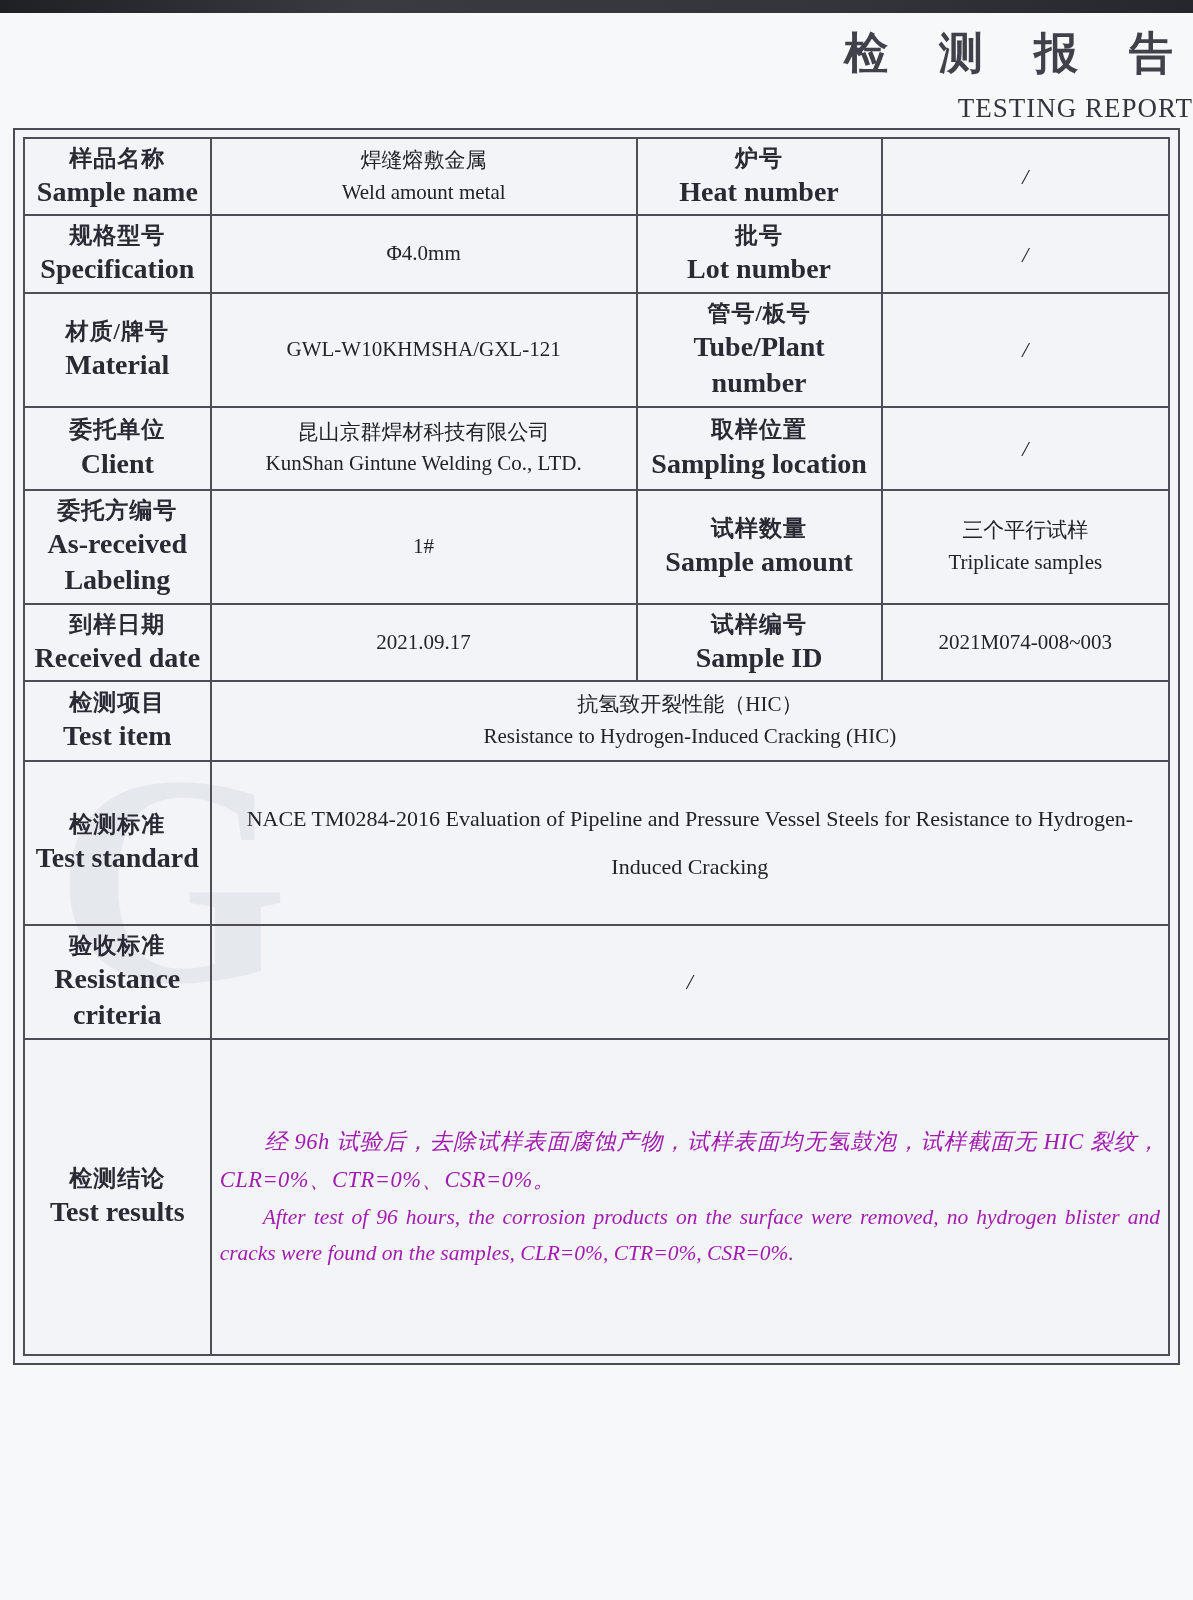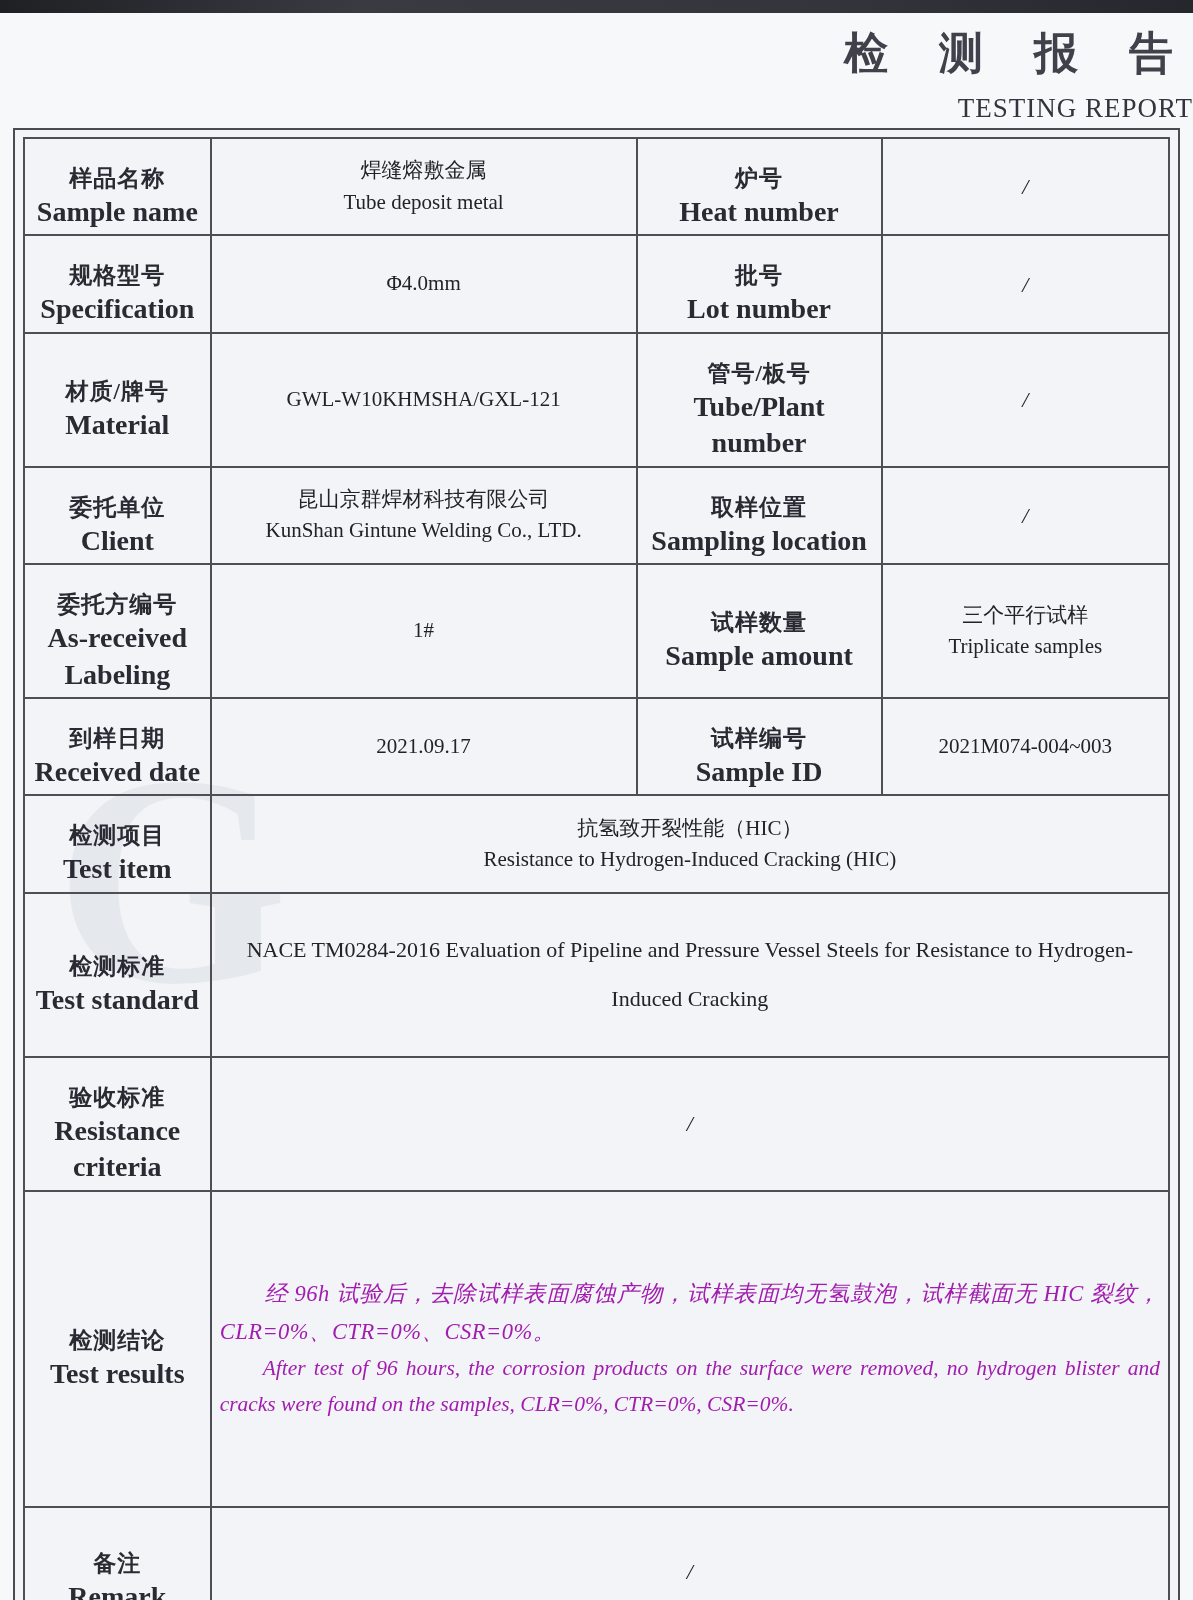--- a/index.html
+++ b/index.html
@@ -48,7 +48,7 @@
     box-sizing:border-box;
   }
   .col1{width:16.3%;} .col2{width:37.2%;} .col3{width:21.4%;} .col4{width:25.1%;}
-  .zh{font-size:23px;font-weight:bold;letter-spacing:1px;color:#2a2a33;line-height:1.35;margin-top:20px;}
+  .zh{font-size:23px;font-weight:bold;letter-spacing:1px;color:#2a2a33;line-height:1.35;}
   .en{font-size:28px;font-weight:bold;color:#2a2a33;line-height:1.3;white-space:pre-line;}
   .v{font-size:21px;color:#222229;line-height:1.5;}
   .slash{font-style:italic;font-size:22px;}

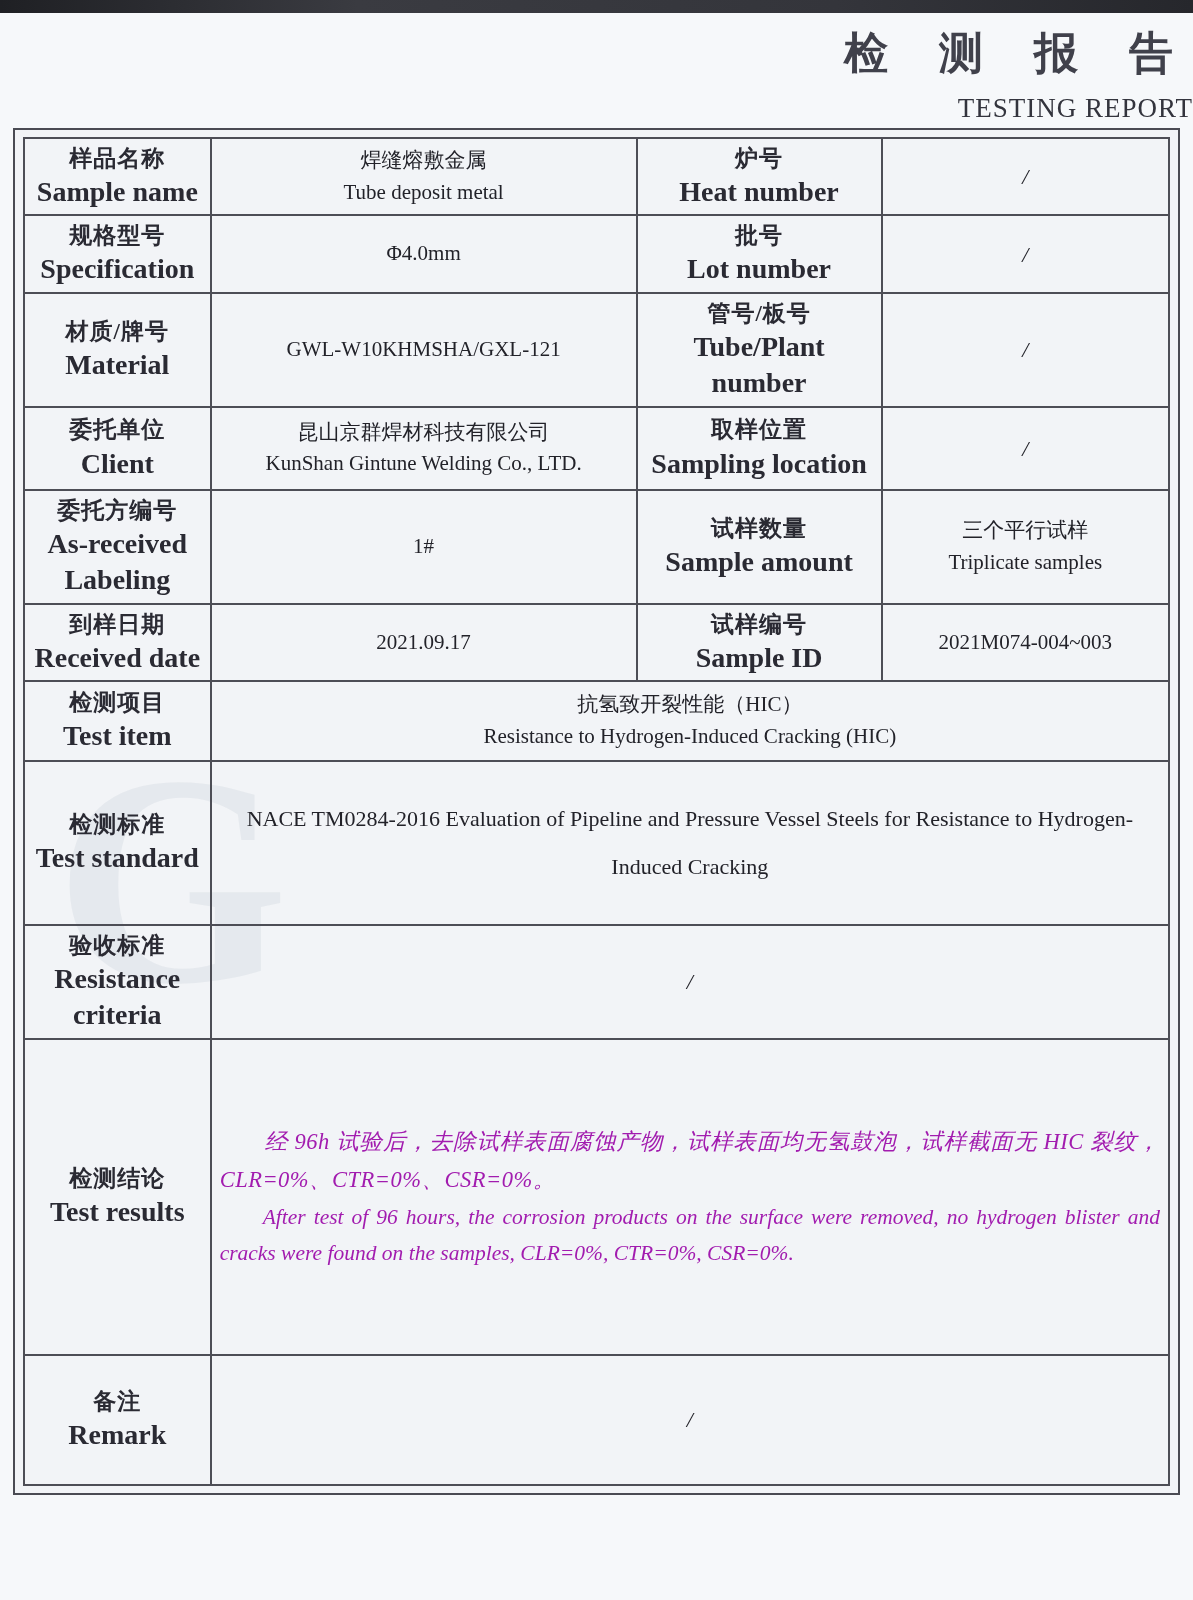--- a/index.html
+++ b/index.html
@@ -96,7 +96,7 @@
         </td>
         <td>
           <div class="v">焊缝熔敷金属</div>
-          <div class="v">Tube deposit metal</div>
+          <div class="v">Weld amount metal</div>
         </td>
         <td>
           <div class="zh">炉号</div>

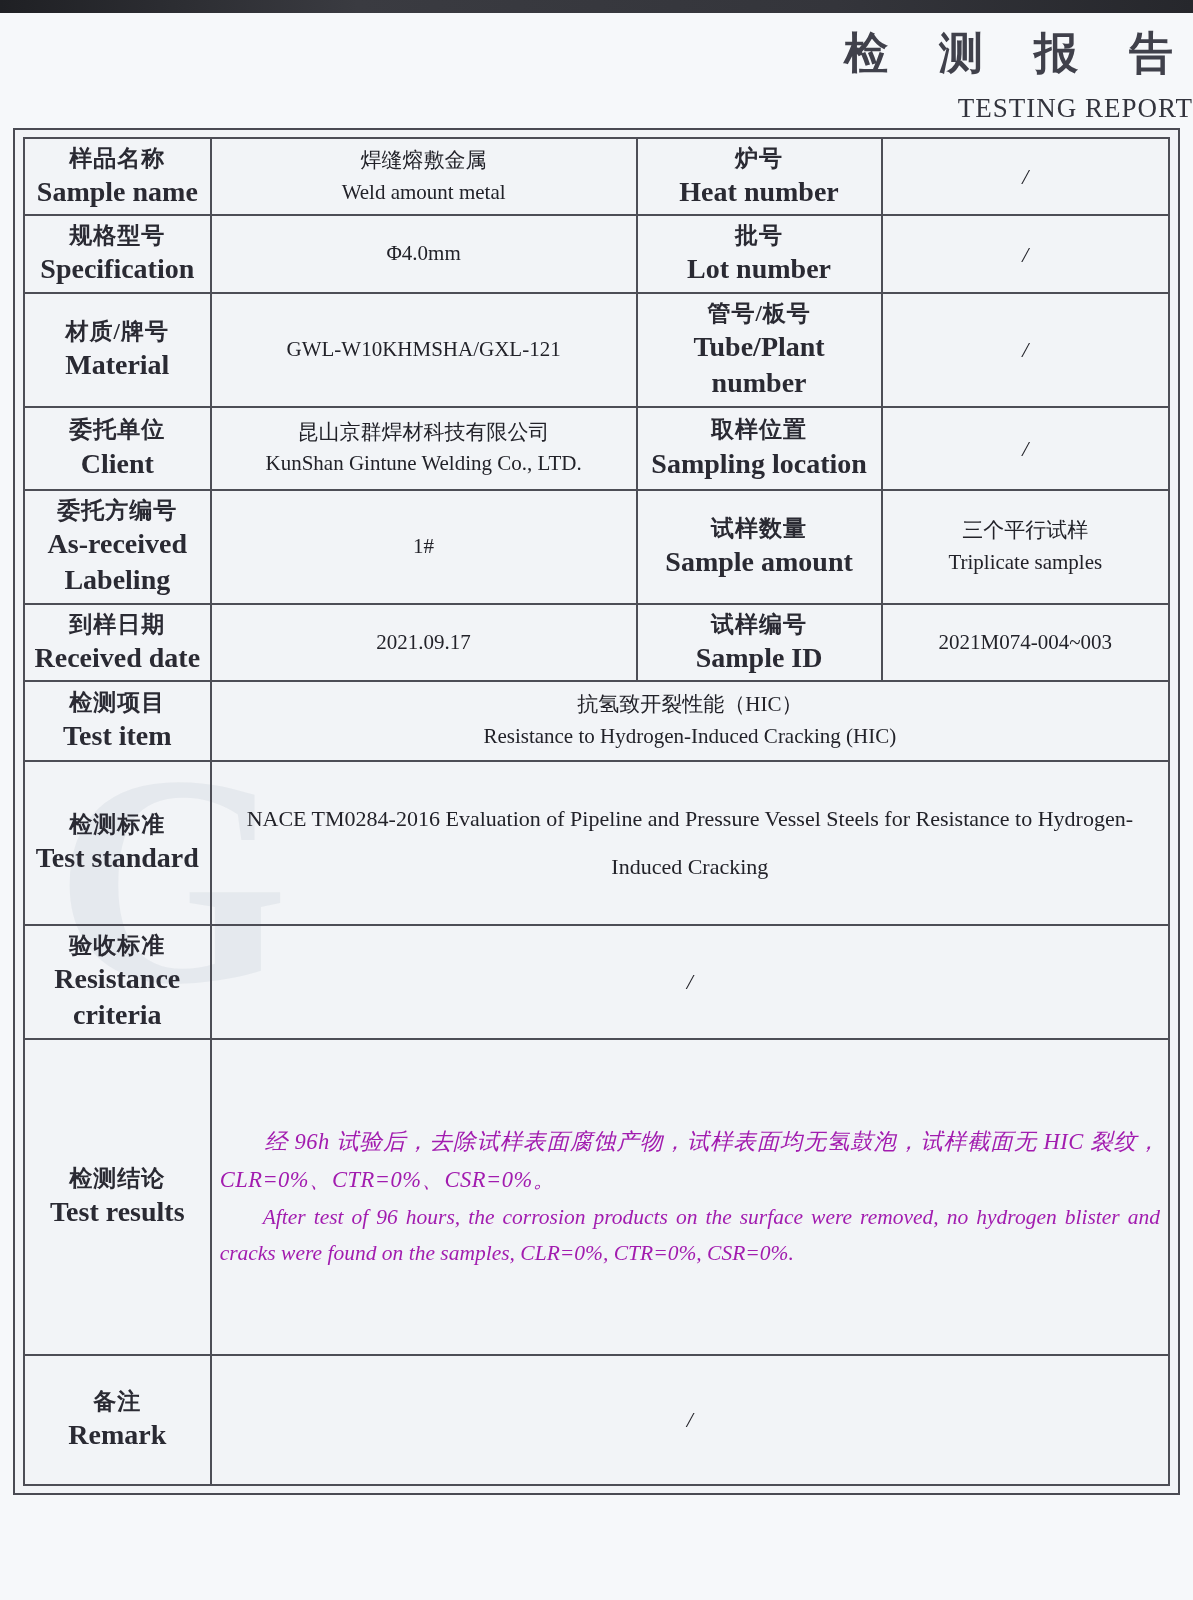--- a/index.html
+++ b/index.html
@@ -191,7 +191,7 @@
           <div class="en">Sample ID</div>
         </td>
         <td>
-          <div class="v">2021M074-004~003</div>
+          <div class="v">2021M074-008~003</div>
         </td>
       </tr>
 

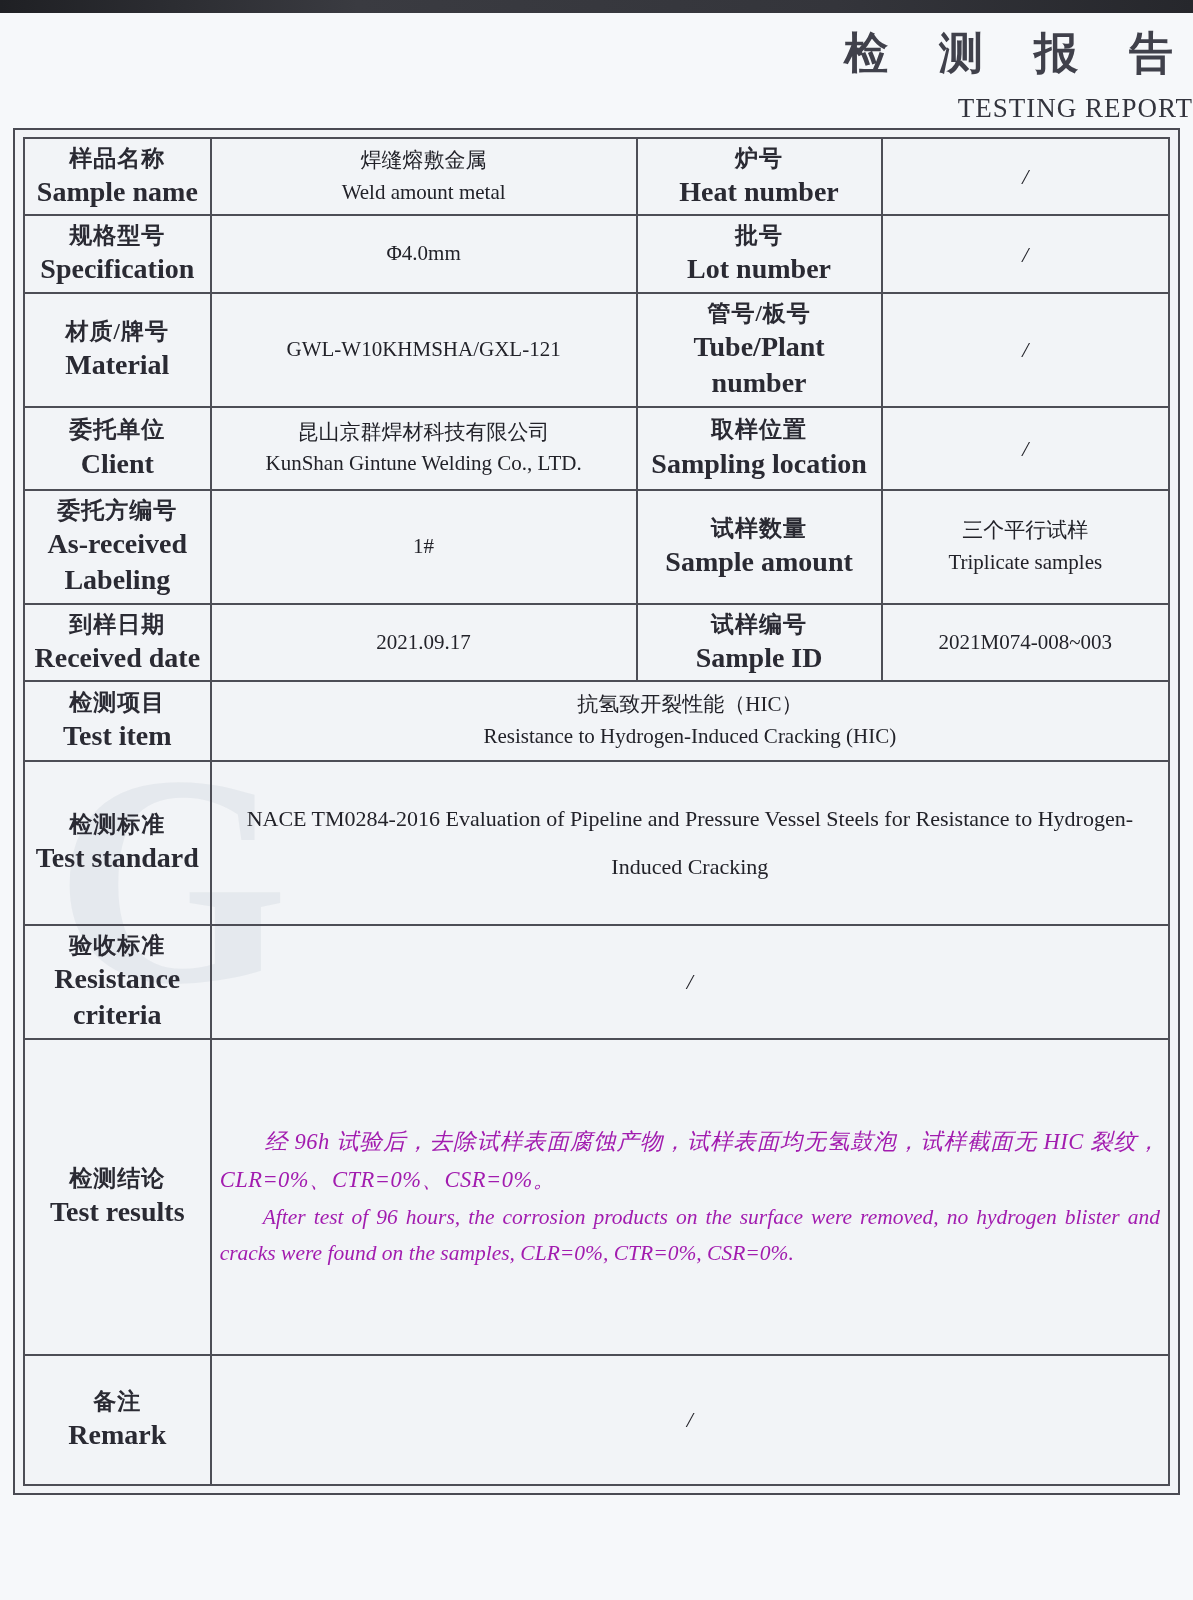--- a/index.html
+++ b/index.html
@@ -239,15 +239,6 @@
         </td>
       </tr>
 
-      <tr class="r12">
-        <td>
-          <div class="zh">备注</div>
-          <div class="en">Remark</div>
-        </td>
-        <td colspan="3">
-          <div class="v slash">/</div>
-        </td>
-      </tr>
 
     </tbody>
   </table>

